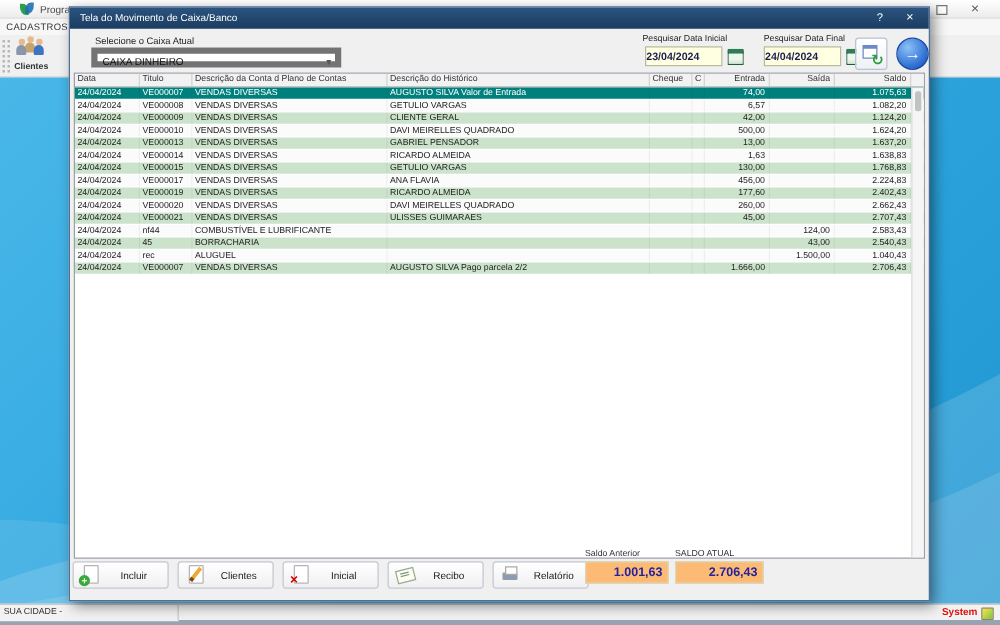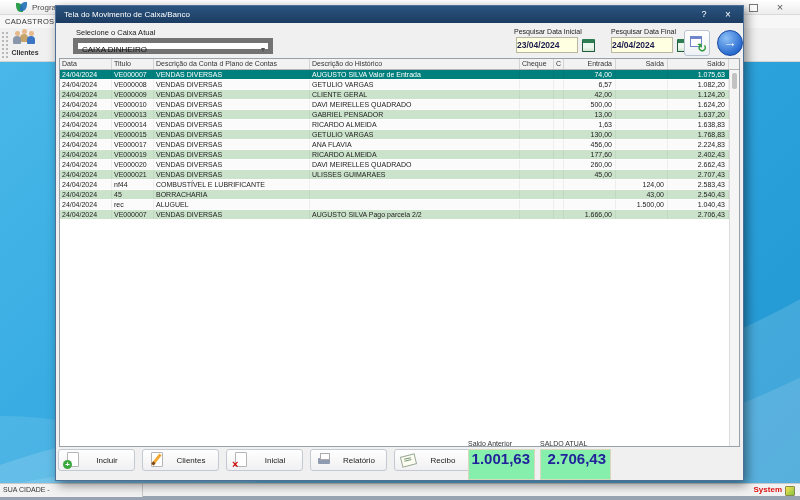--- a/index.html
+++ b/index.html
@@ -393,12 +393,12 @@
           <span class="albl">Inicial</span>
         </div>
         <div class="abtn">
+          <span class="aicon ic-receipt"></span>
+          <span class="albl">Recibo</span>
+        </div>
+        <div class="abtn">
           <span class="aicon ic-print"></span>
           <span class="albl">Relatório</span>
-        </div>
-        <div class="abtn">
-          <span class="aicon ic-receipt"></span>
-          <span class="albl">Recibo</span>
         </div>
       </div>
     <div class="totals">

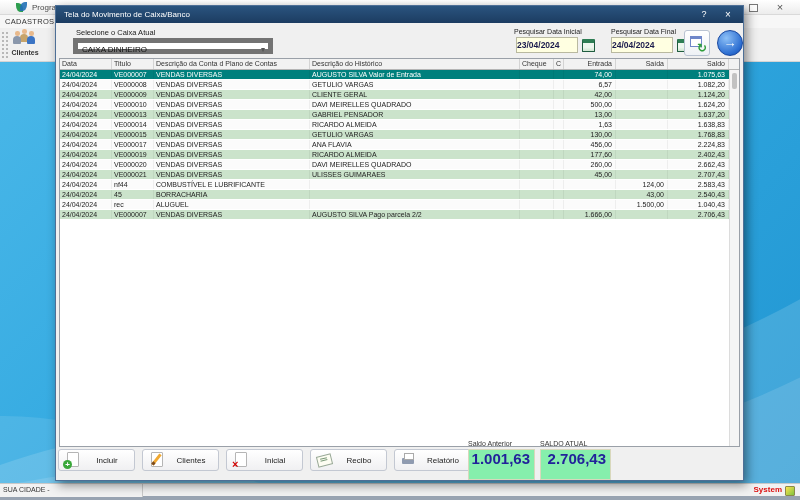--- a/index.html
+++ b/index.html
@@ -120,7 +120,7 @@
   .tot { margin-right:5px; }
   .t0{width:67px}.t1{width:67px}.t2{width:61px}.t3{width:71px}
   .tlabel { font-size:7px; color:#333; white-space:nowrap; margin-bottom:2px; }
-  .tvalue { height:31px; line-height:17px; background:#86efac; border:1px solid #d8d8bc; font-size:15px;
+  .tvalue { height:18px; line-height:17px; background:#fdba74; border:1px solid #d8d8bc; font-size:10px;
     font-weight:bold; text-align:right; padding-right:4px; }
 </style>
 </head>

